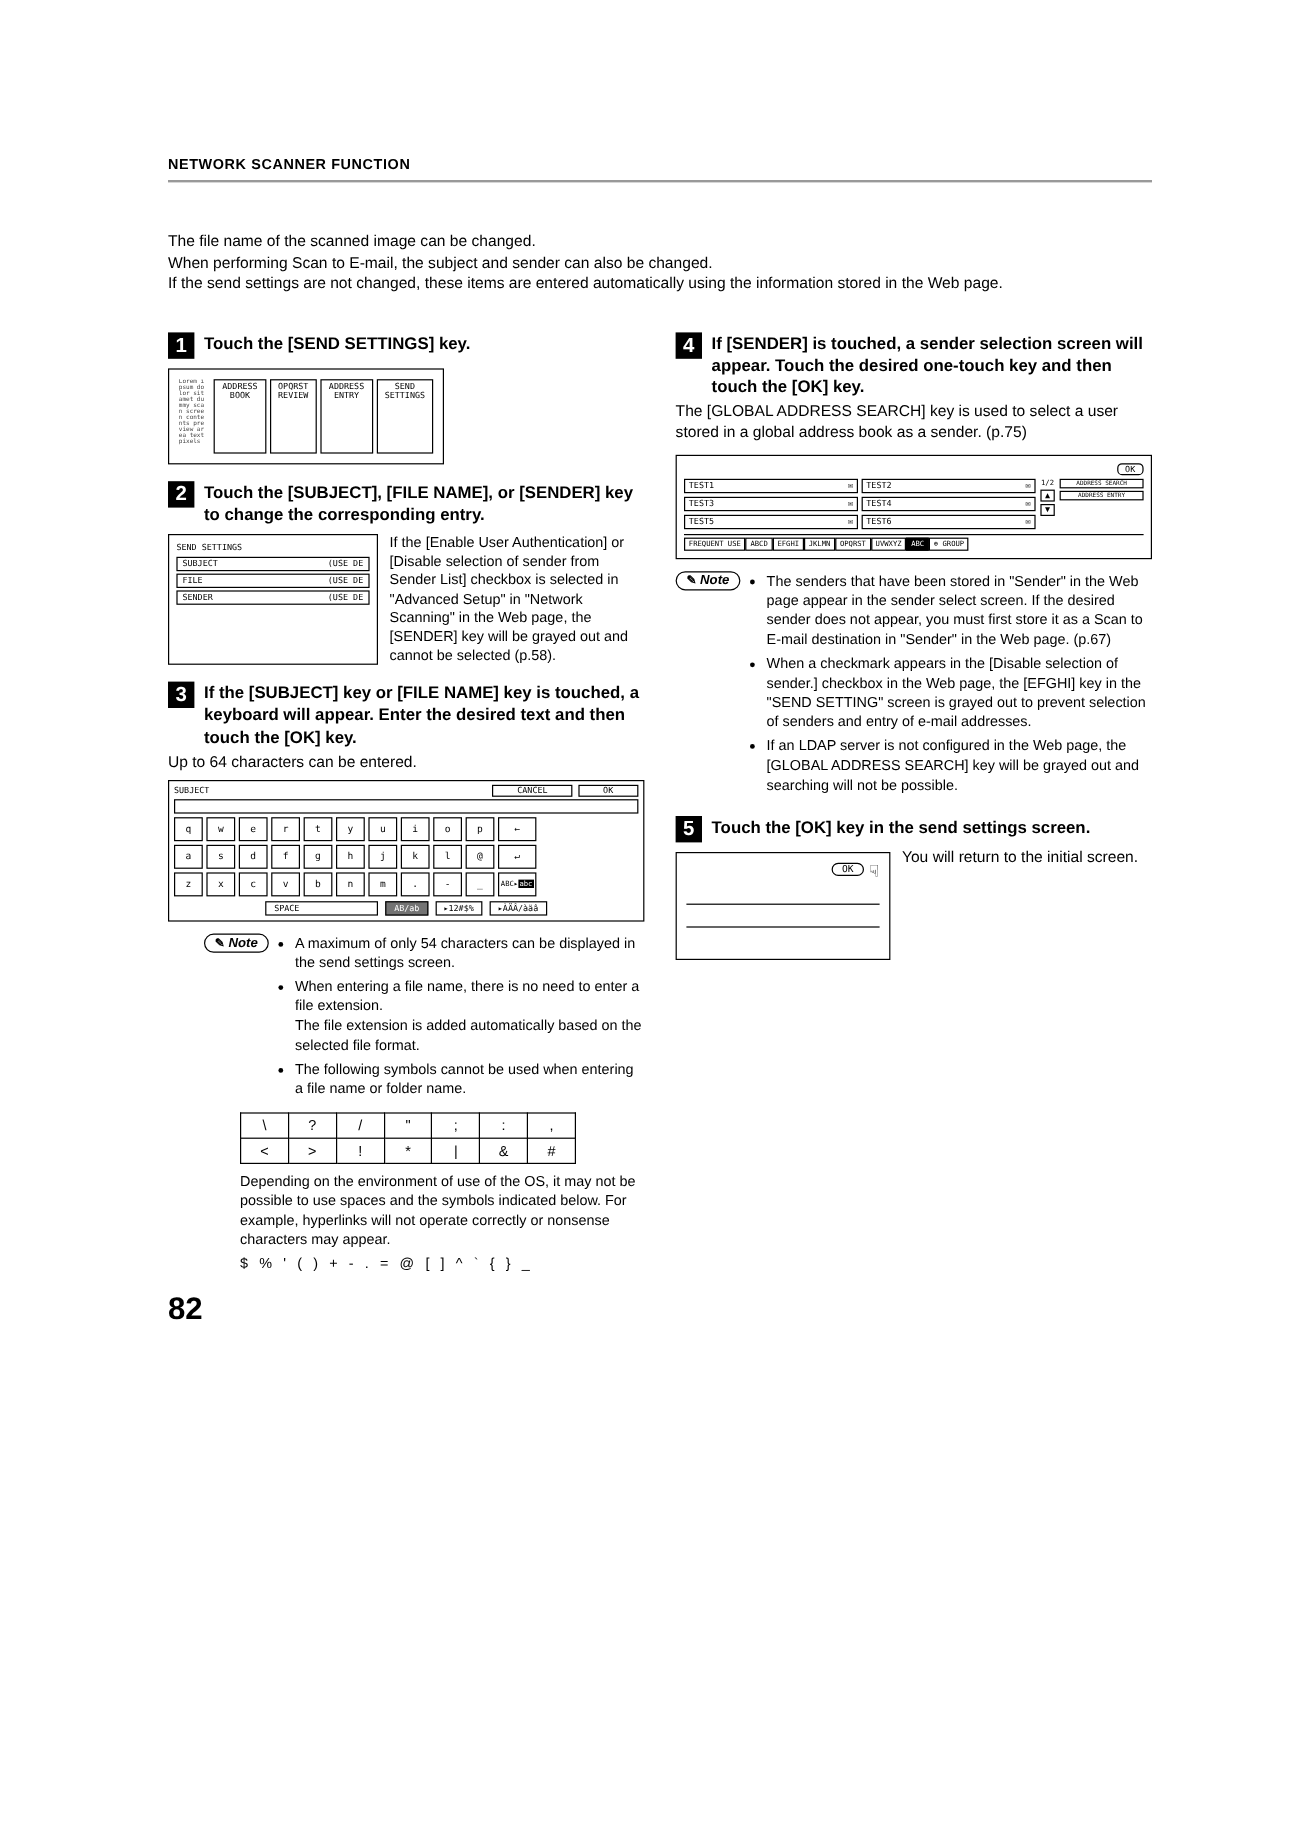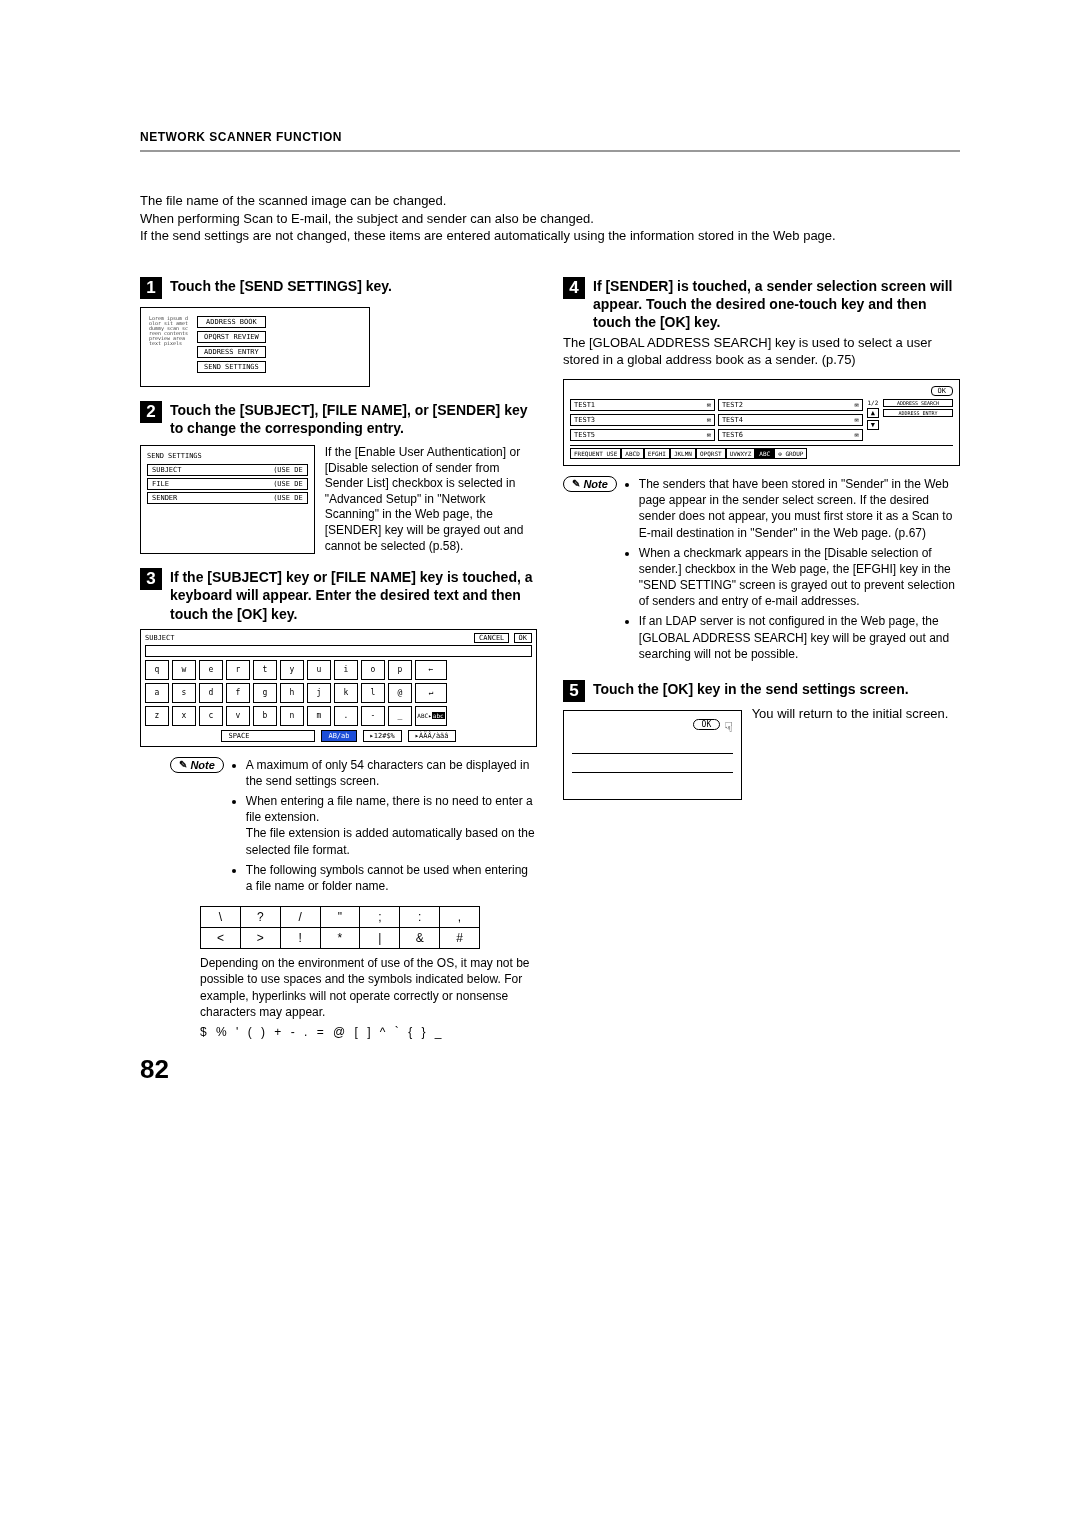--- a/index.html
+++ b/index.html
@@ -92,7 +92,7 @@
   }
   .fig1-menu {
     display:flex;
-    flex-direction:column;
+    flex-direction:row;
     gap:3px;
   }
   .fig1-btn {

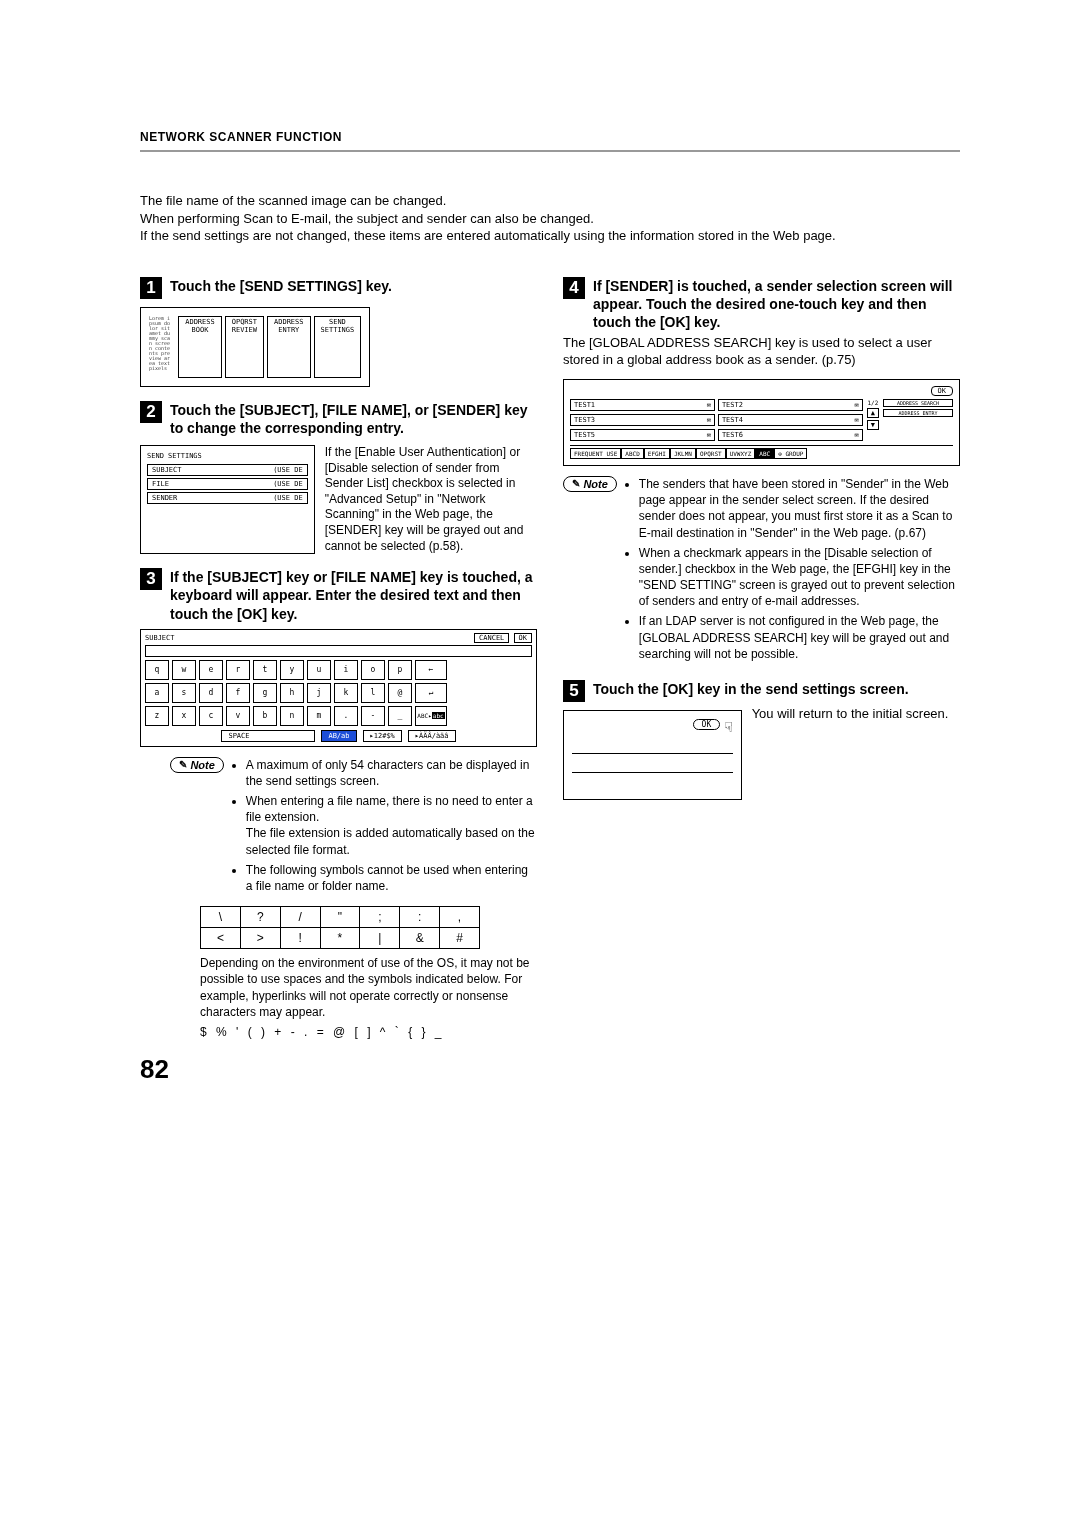--- a/index.html
+++ b/index.html
@@ -317,6 +317,7 @@
           <div class="step-num">3</div>
           <div class="step-title">If the [SUBJECT] key or [FILE NAME] key is touched, a keyboard will appear. Enter the desired text and then touch the [OK] key.</div>
         </div>
+        <div class="body-text">Up to 64 characters can be entered.</div>
 
         <div class="keyboard-fig">
           <div class="kb-top">

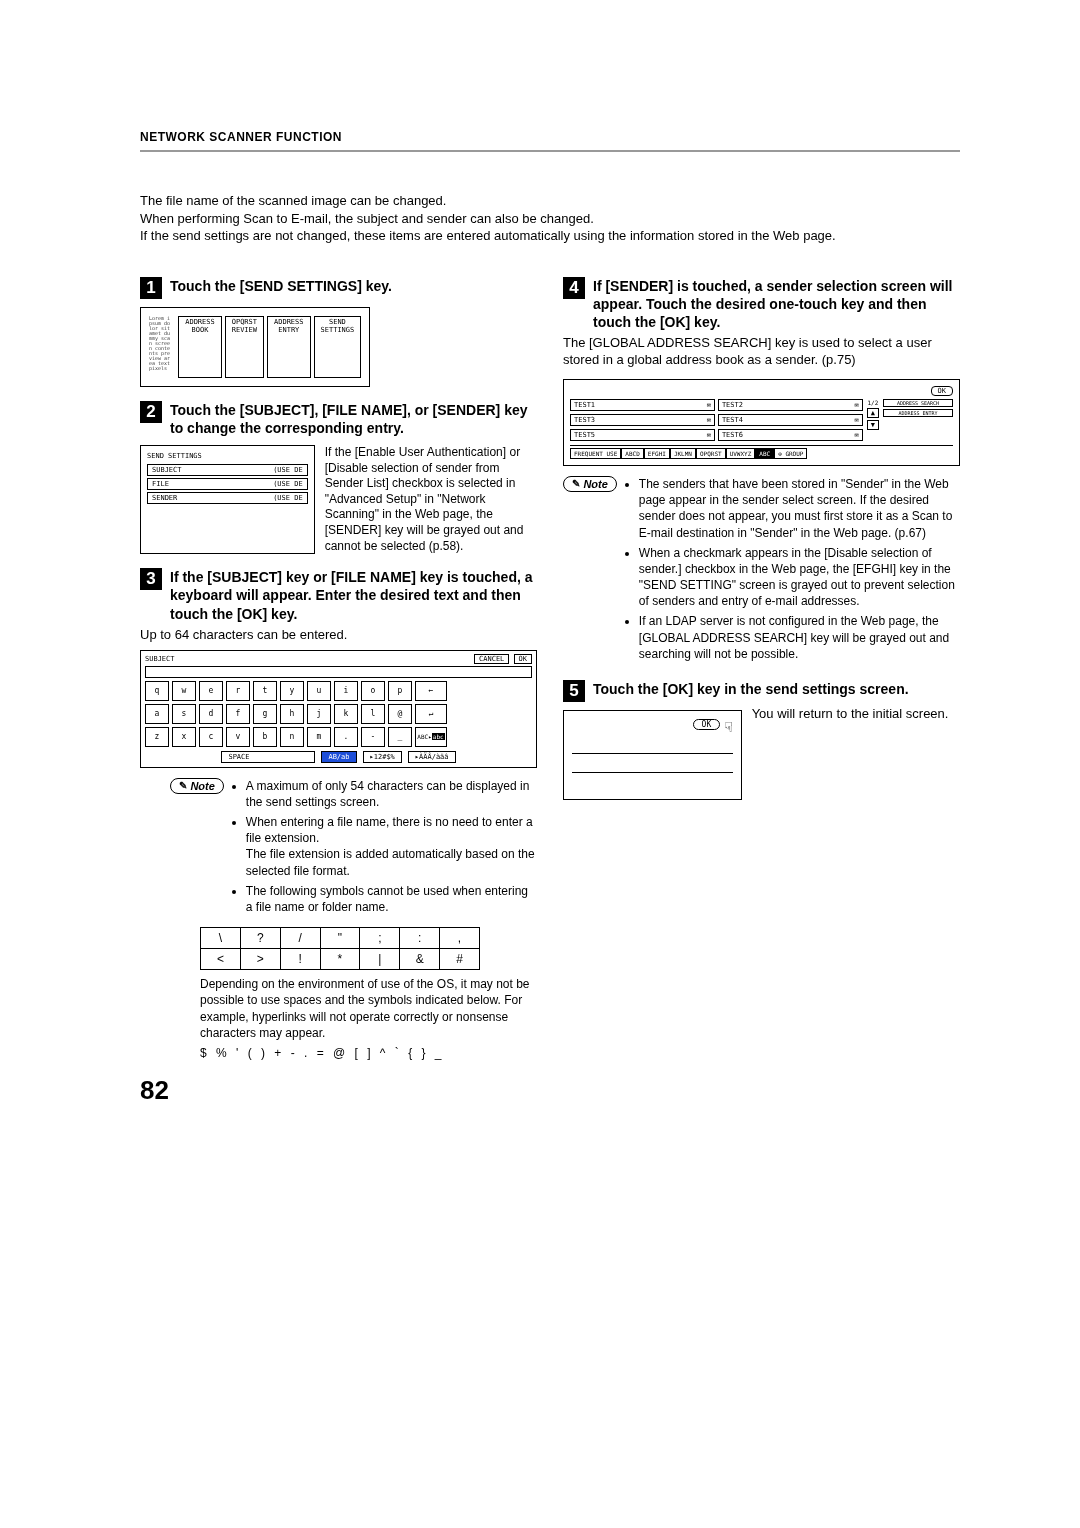--- a/index.html
+++ b/index.html
@@ -140,7 +140,7 @@
     font-family:monospace;
     margin-bottom:3px;
   }
-  .kb-small-box { border:1px solid #000; padding:0 4px;}
+  .kb-small-box { border:1px solid #000; padding:0 20px;}
   .kb-row { display:flex; gap:3px; margin:3px 0;}
   .kb-key {
     border:1px solid #000;

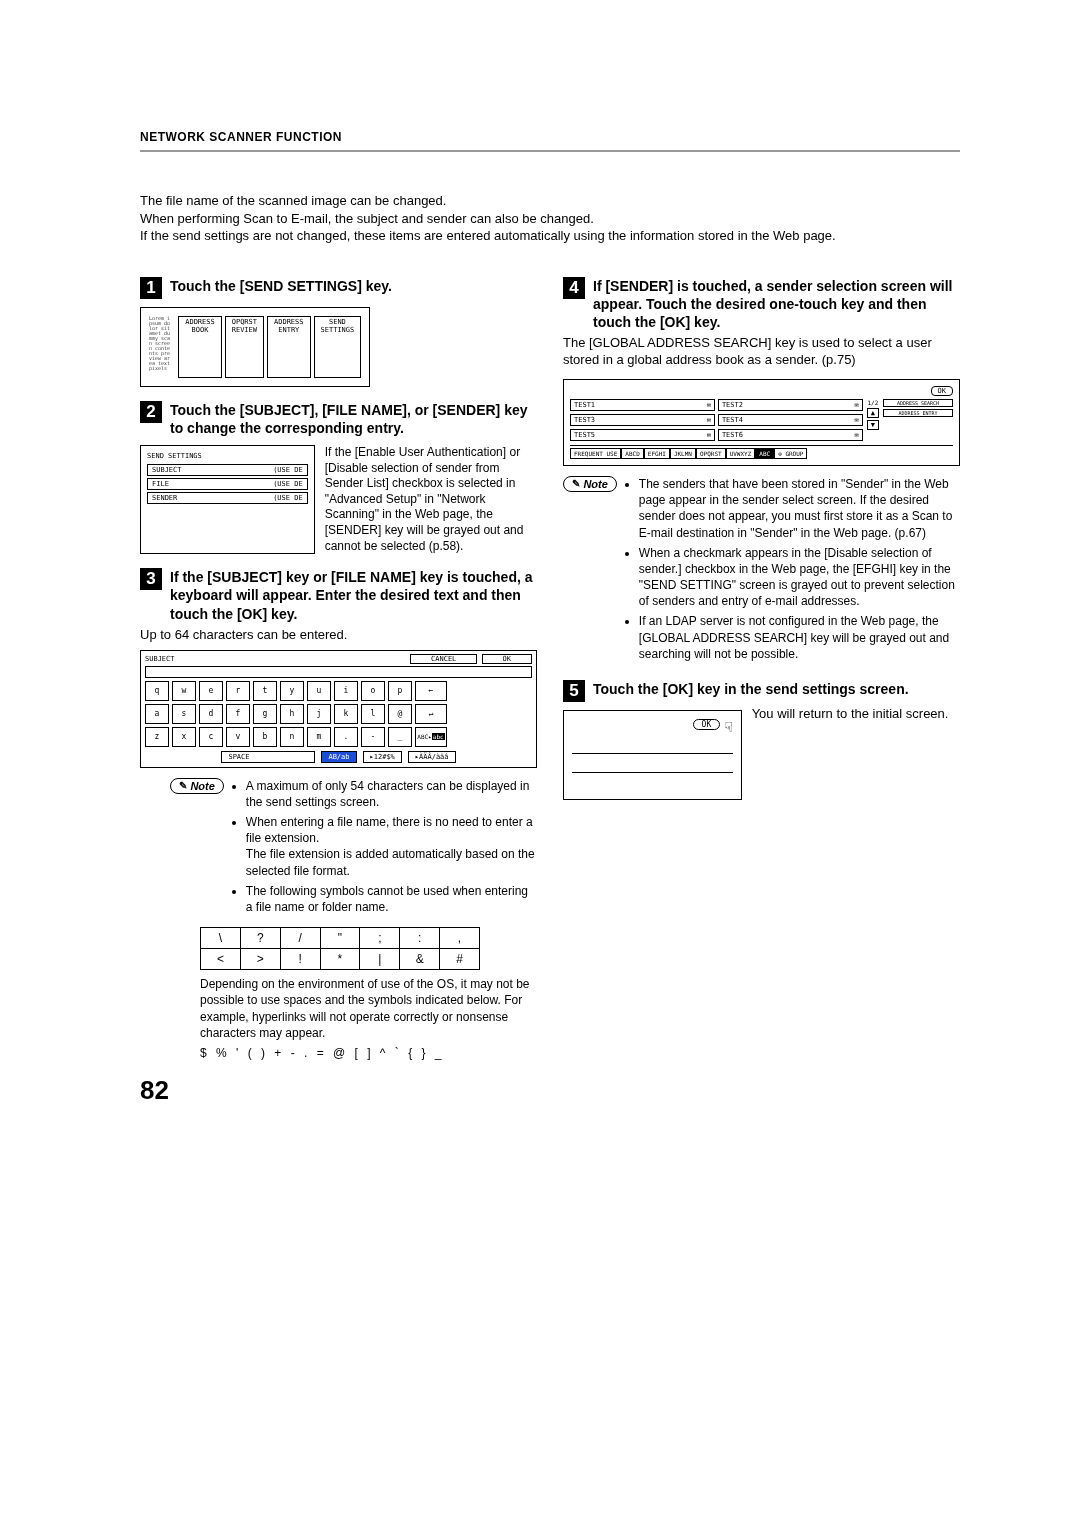--- a/index.html
+++ b/index.html
@@ -369,7 +369,7 @@
           </div>
           <div class="kb-bottom">
             <div class="kb-bottom-box" style="width:80px">SPACE</div>
-            <div class="kb-bottom-box" style="background:#1d4ed8;color:#fff"><span>AB/ab</span></div>
+            <div class="kb-bottom-box" style="background:#737373;color:#fff"><span>AB/ab</span></div>
             <div class="kb-bottom-box">▸<span>12#$%</span></div>
             <div class="kb-bottom-box">▸<span>ÀÄÂ/àäâ</span></div>
           </div>

